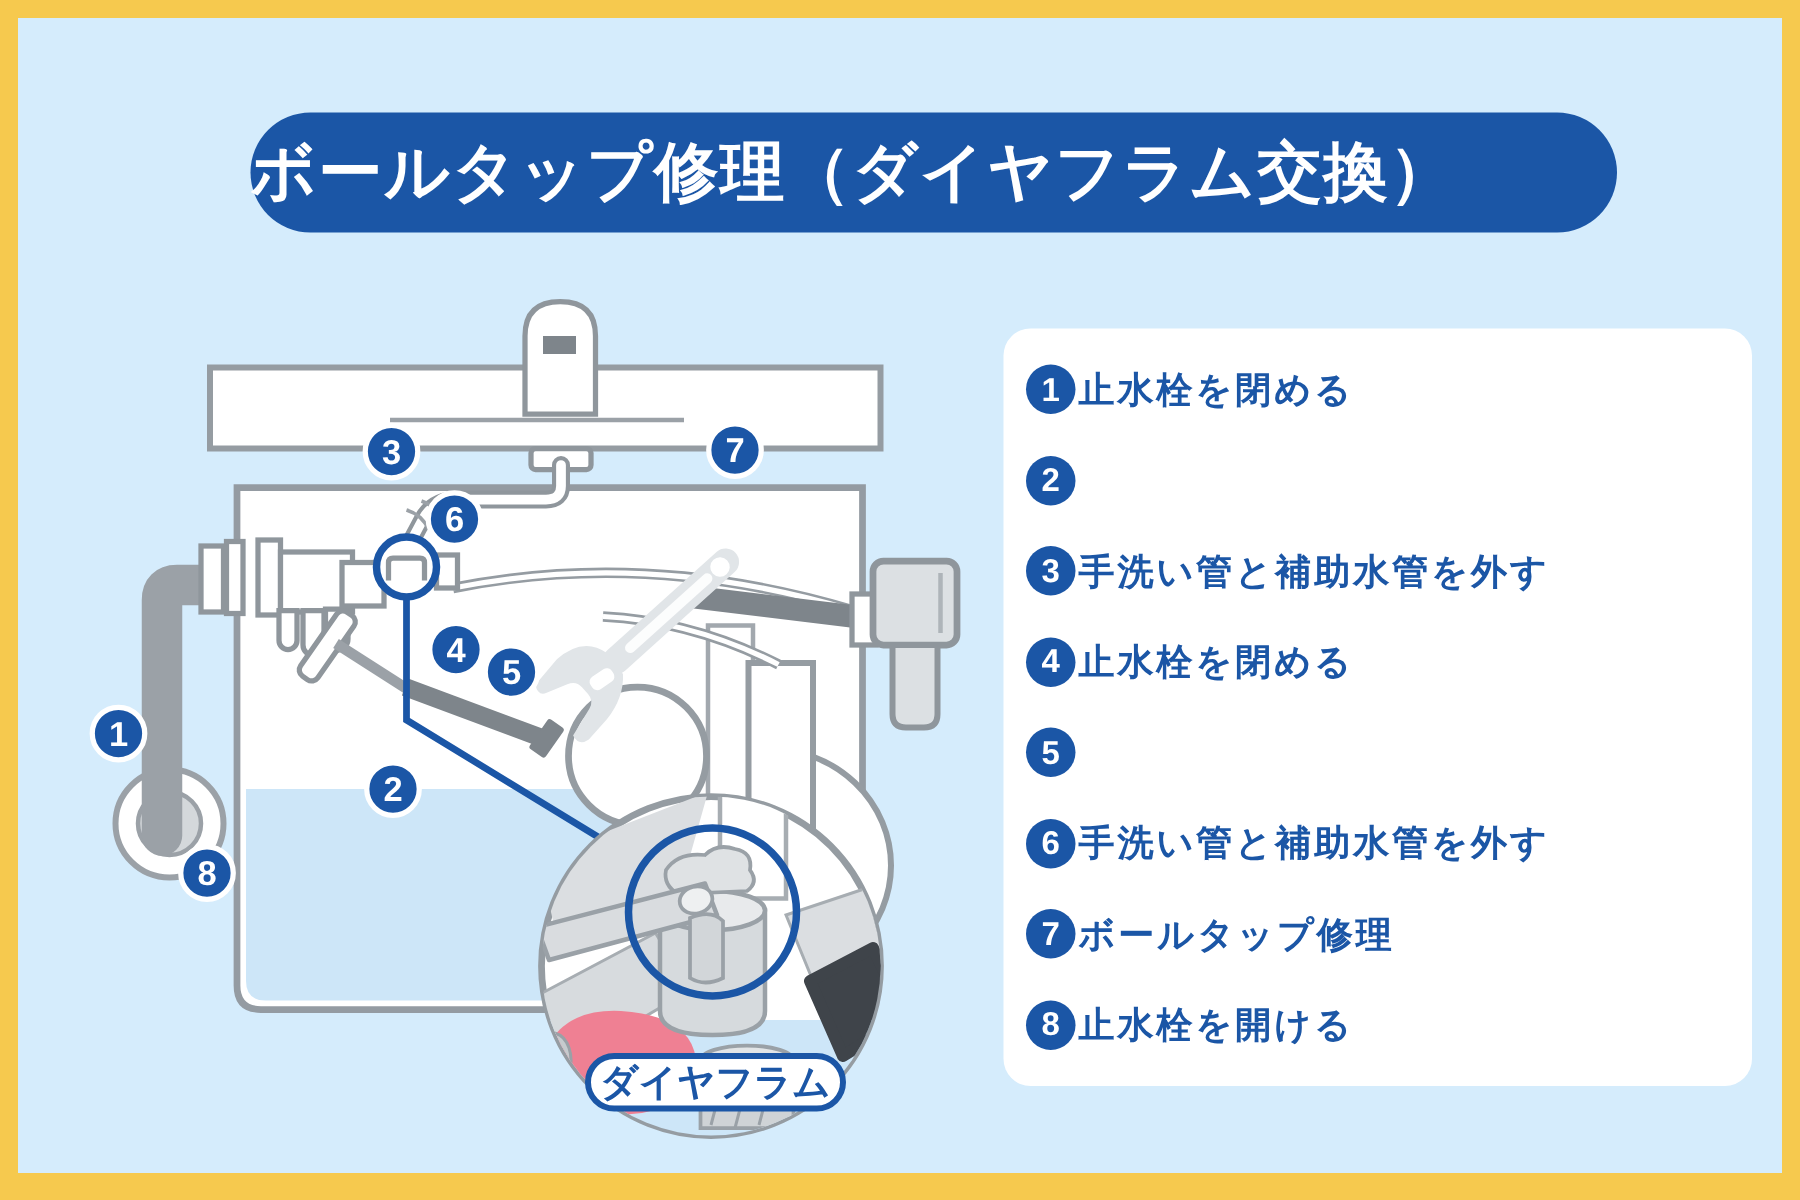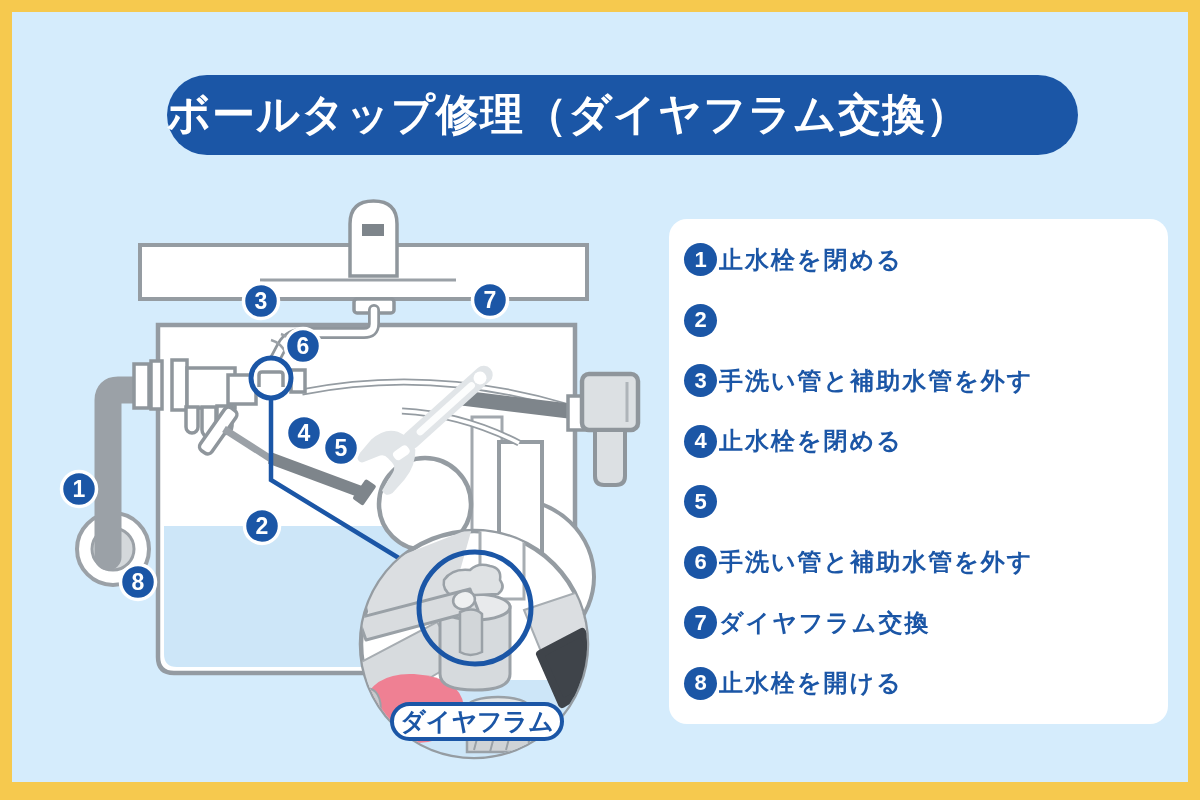--- a/index.html
+++ b/index.html
@@ -198,7 +198,7 @@
       </div>
       <div class="step-item">
         <span class="step-badge">7</span>
-        <span class="step-text">ダイヤフラム交換</span>
+        <span class="step-text">ボールタップ修理</span>
       </div>
       <div class="step-item">
         <span class="step-badge">8</span>

